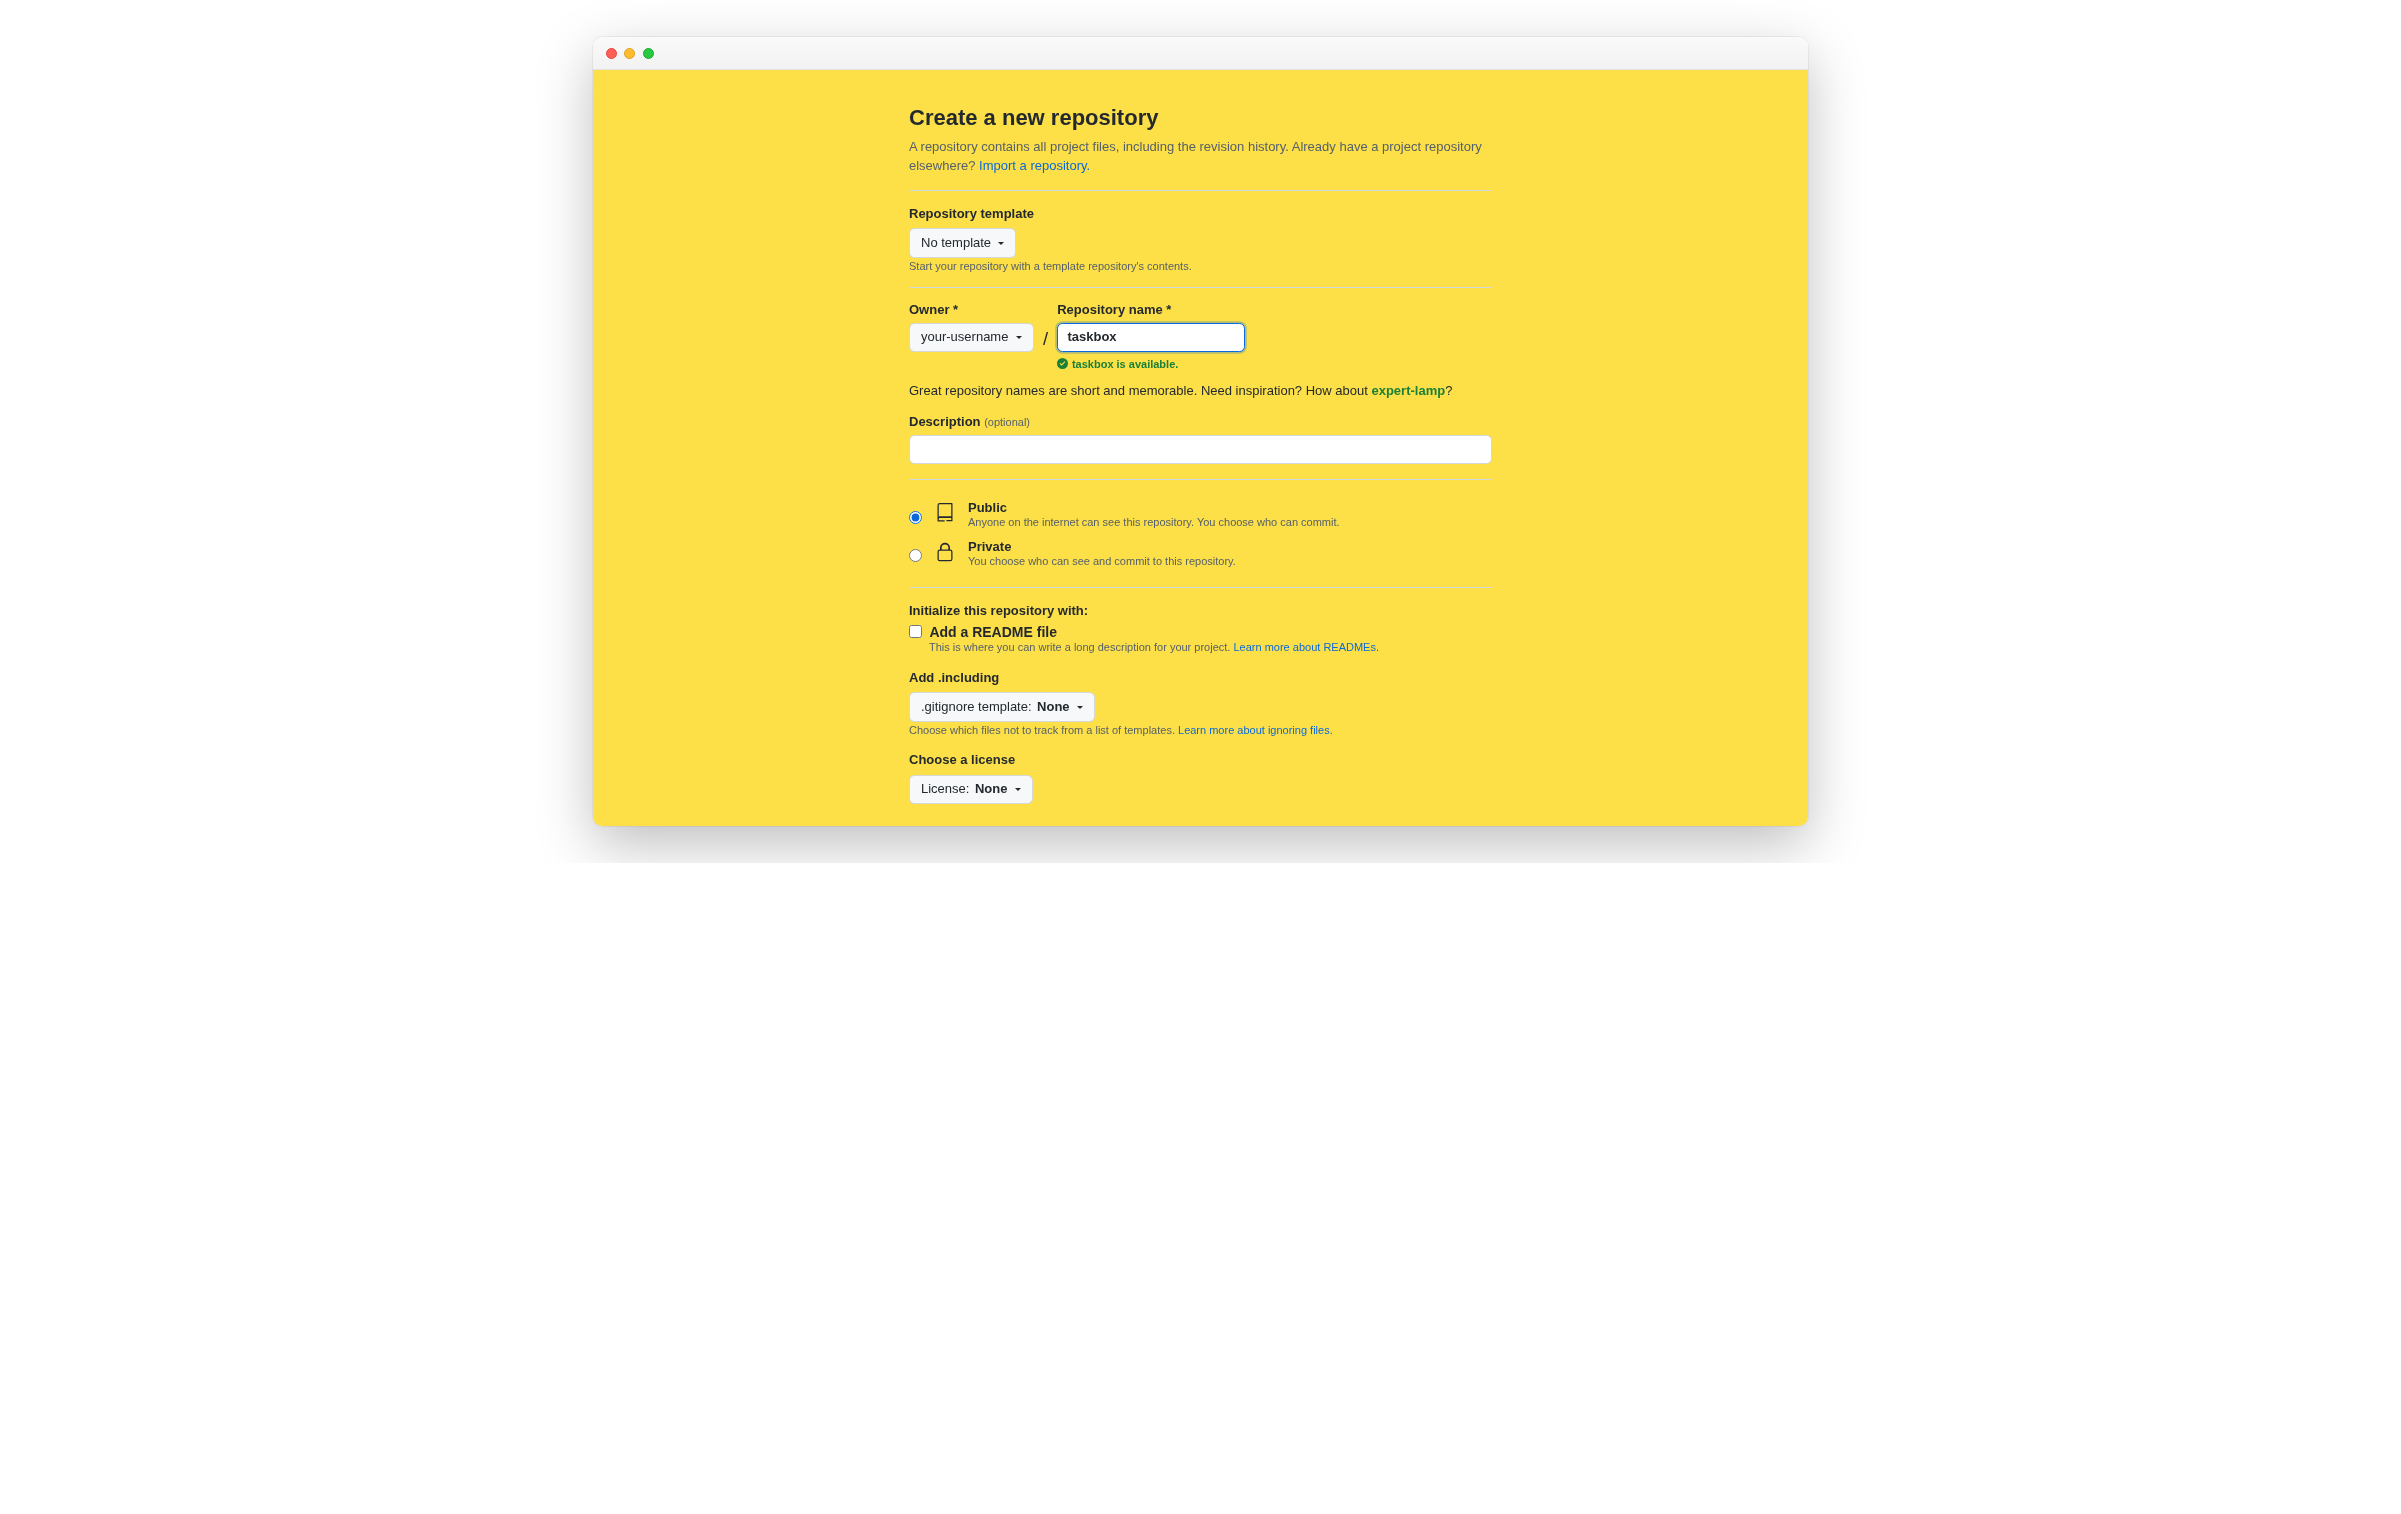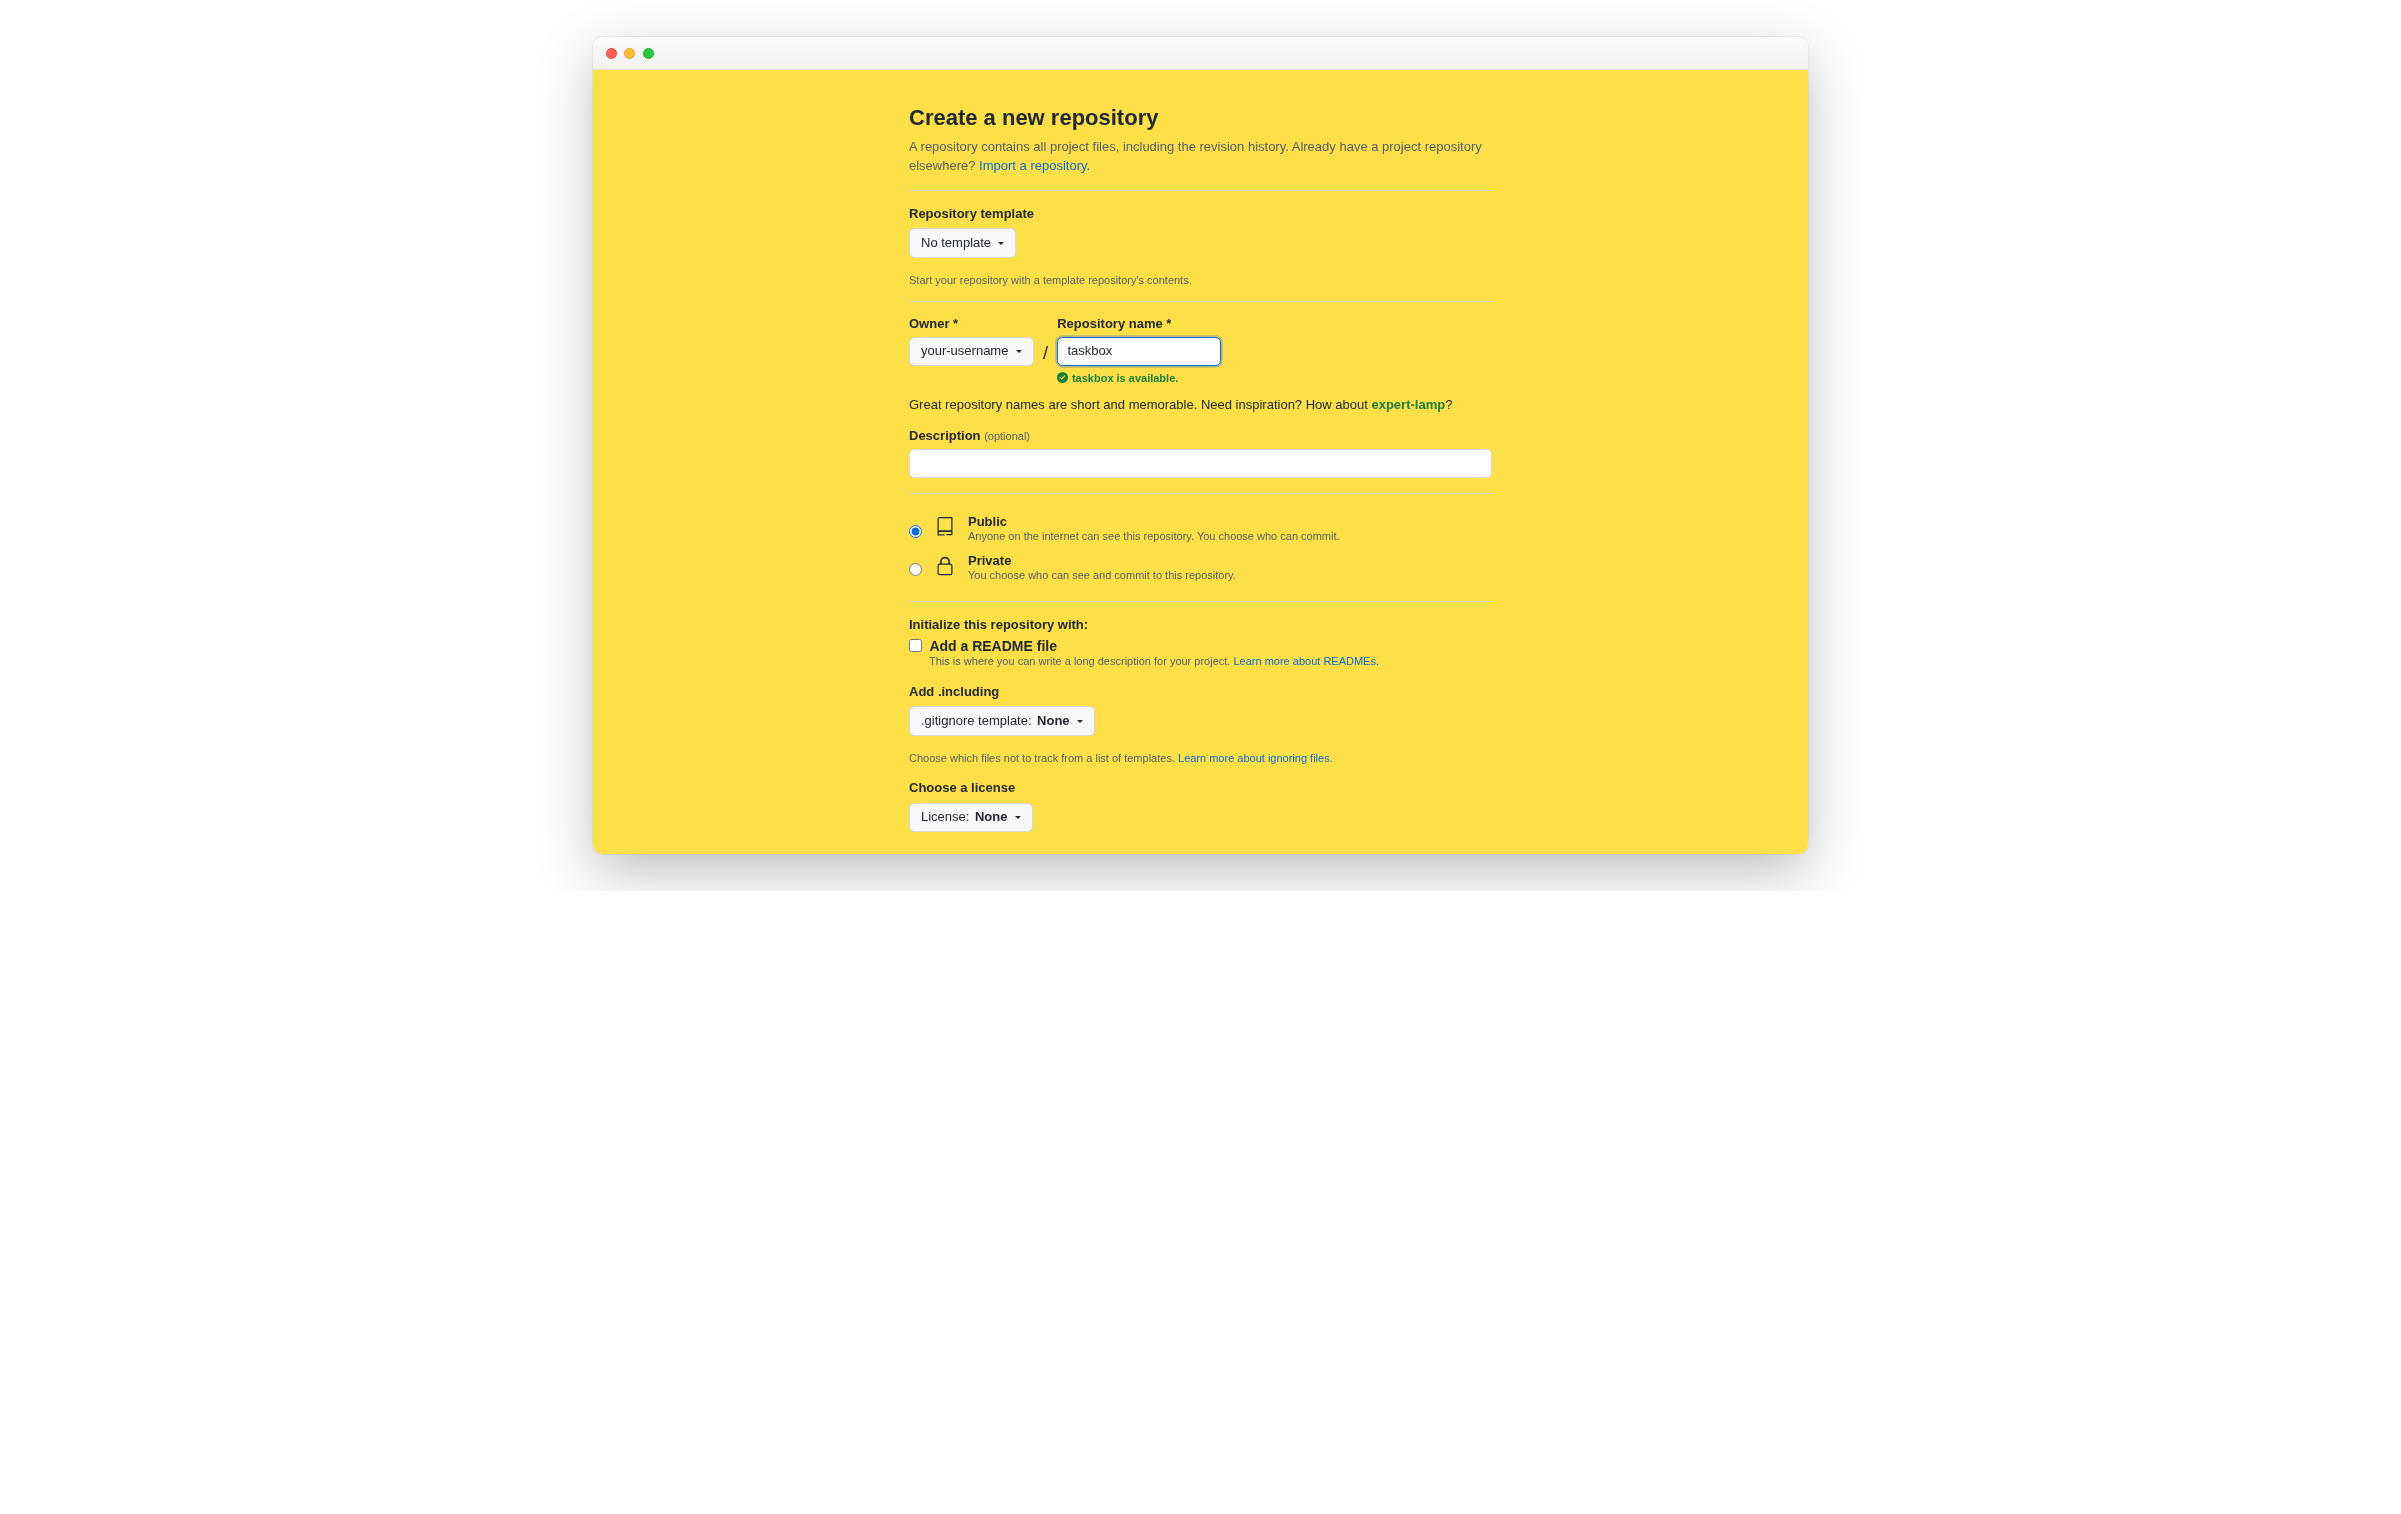--- a/index.html
+++ b/index.html
@@ -86,7 +86,7 @@
   .hint {
     font-size: 11px;
     color: #57606a;
-    margin-top: 16px;
+    margin-top: 2px;
   }
   .owner-row {
     display: flex;

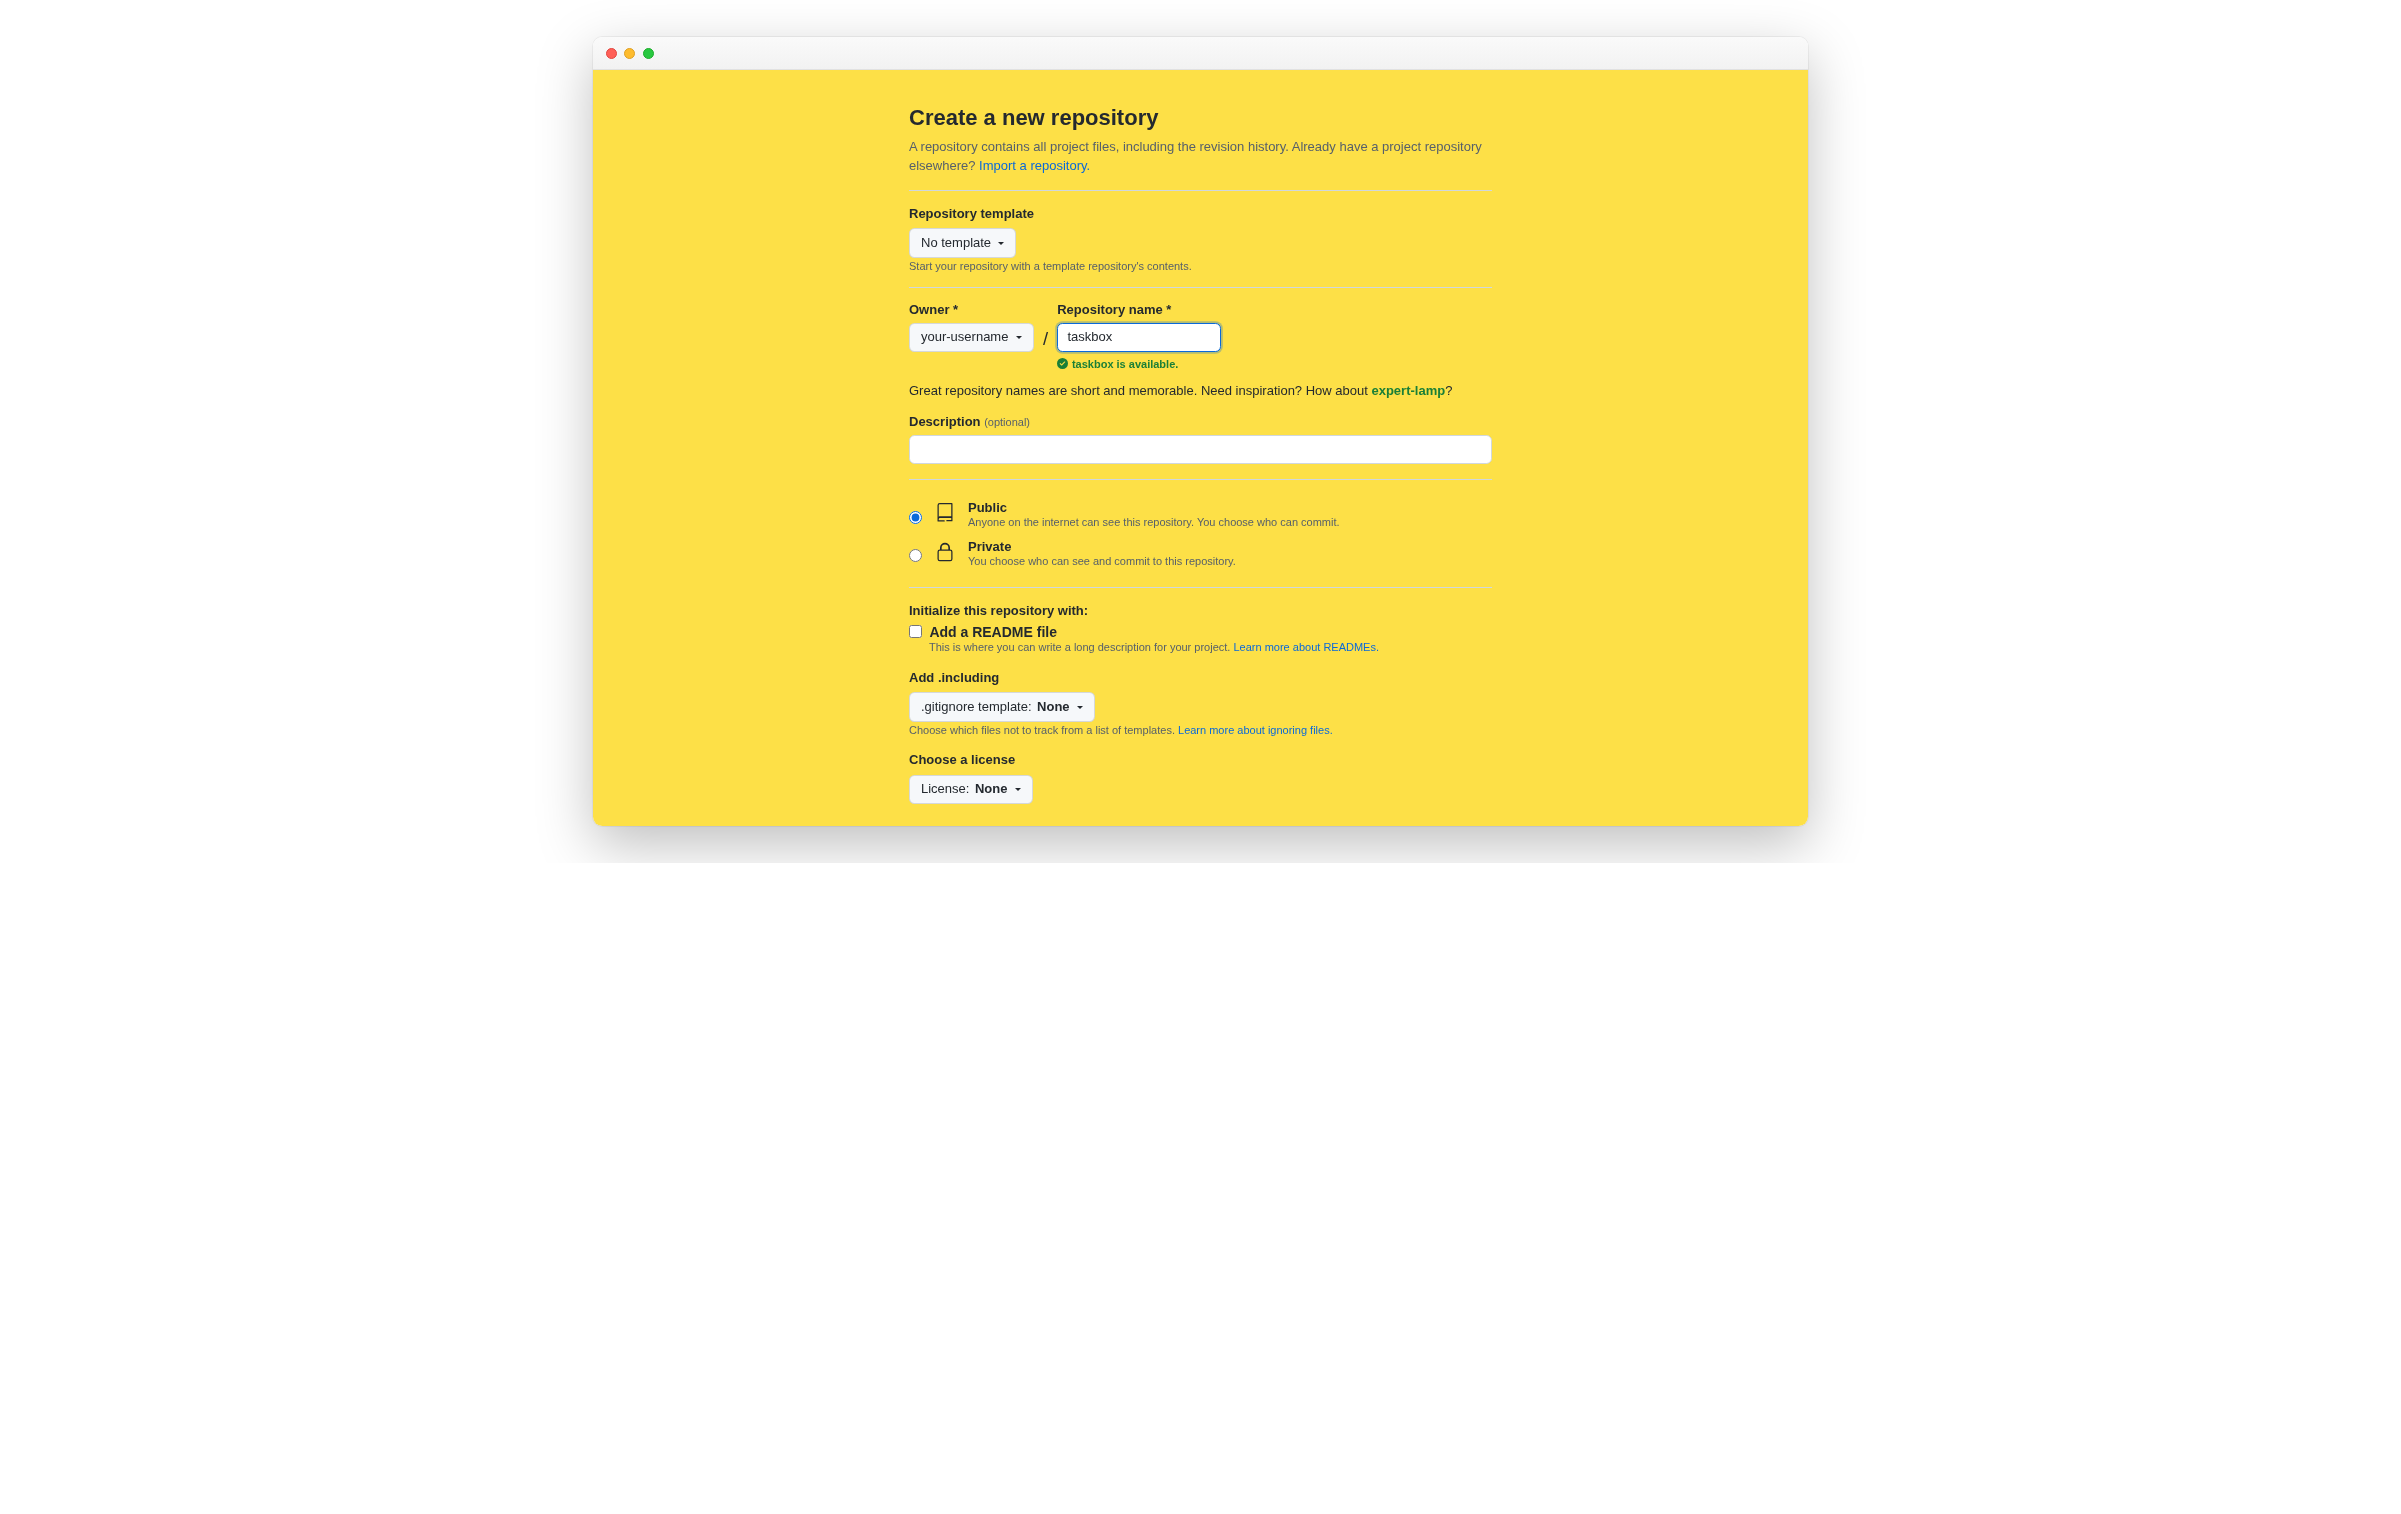--- a/index.html
+++ b/index.html
@@ -113,7 +113,7 @@
     box-shadow: 0 0 0 1.8px rgba(9,105,218,0.3);
     outline: none;
   }
-  .name-col .text-input { width: 164px; }
+  .name-col .text-input { width: 188px; font-weight: bold; }
   .availability {
     font-size: 11px;
     font-weight: 600;

